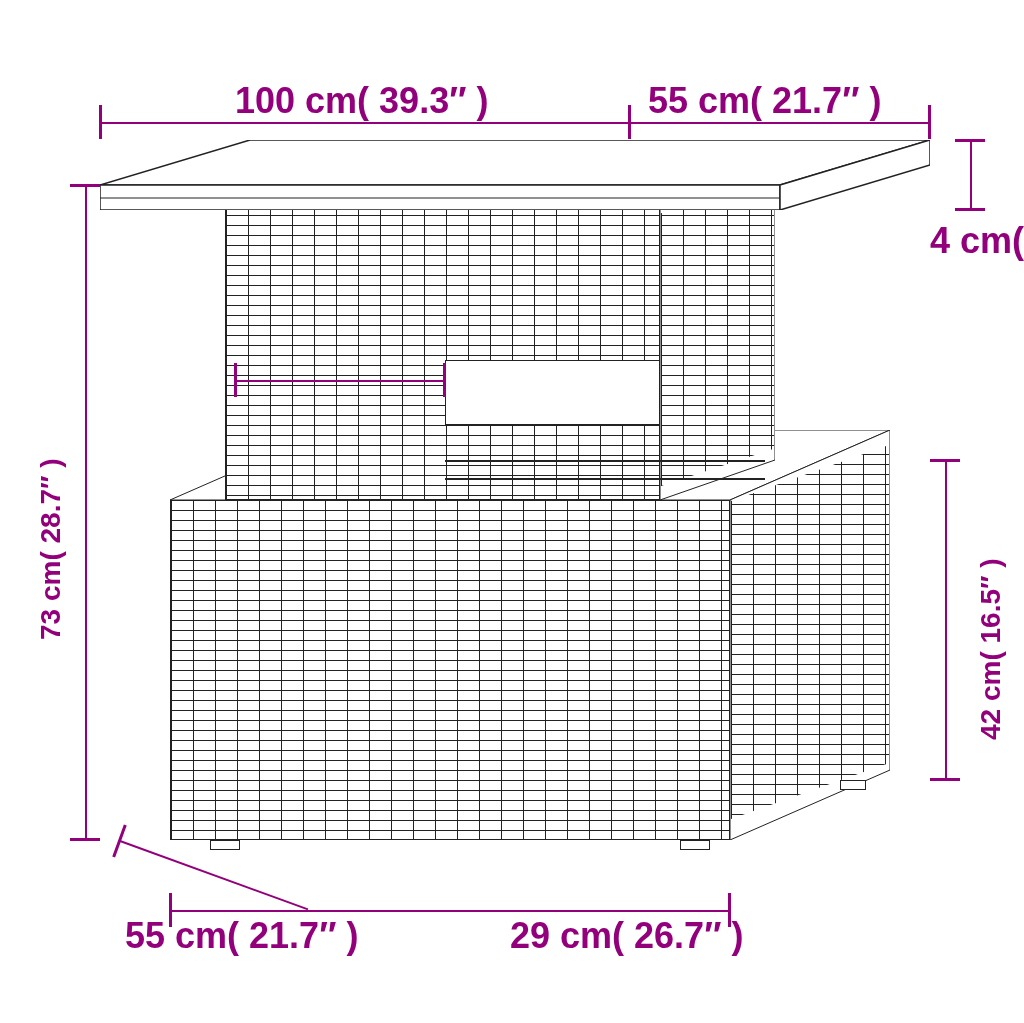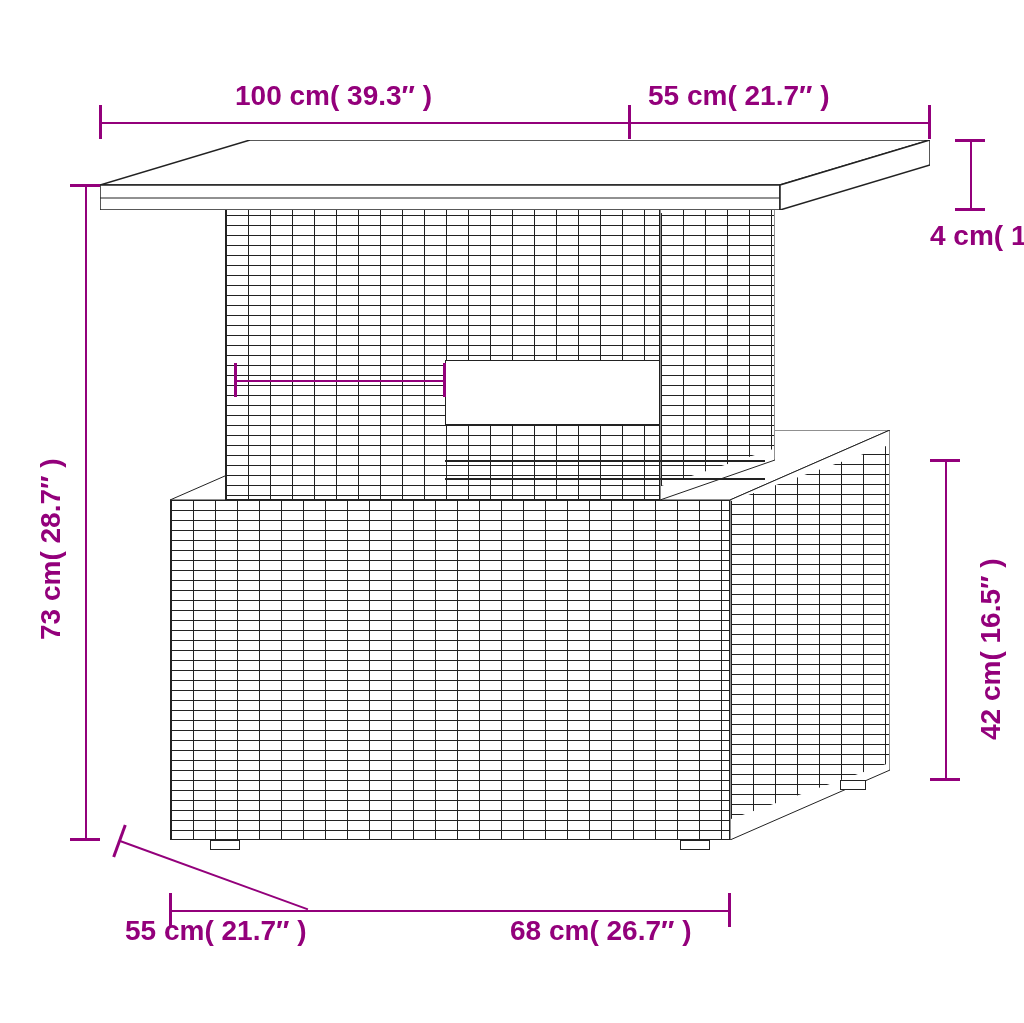--- a/index.html
+++ b/index.html
@@ -13,7 +13,7 @@
   .hbar{position:absolute;height:0;border-top:2.5px solid #93007b;}
   .vbar{position:absolute;width:0;border-left:2.5px solid #93007b;}
   .cap{position:absolute;background:#93007b;}
-  .dim{position:absolute;color:#93007b;font-weight:700;font-size:28px;white-space:nowrap;}
+  .dim{position:absolute;color:#93007b;font-weight:700;font-size:36px;white-space:nowrap;}
   .dimV{position:absolute;color:#93007b;font-weight:700;font-size:28px;white-space:nowrap;transform-origin:left top;transform:rotate(-90deg);}
   .cut{position:absolute;background:#fff;border:1px solid #222;box-sizing:border-box;}
   svg.slab{position:absolute;}

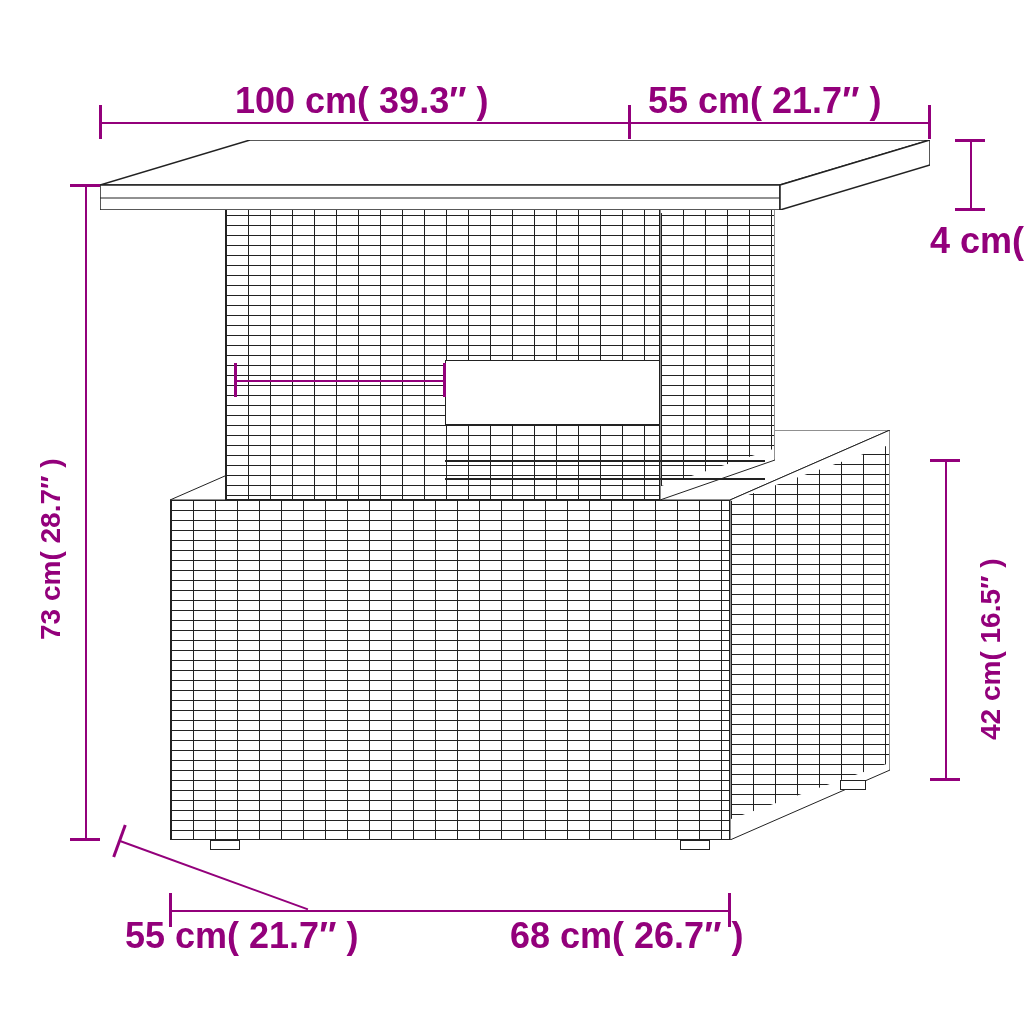--- a/index.html
+++ b/index.html
@@ -88,7 +88,7 @@
   <div class="hbar" style="left:170px;top:910px;width:560px;"></div>
   <div class="cap" style="left:169px;top:893px;width:2.5px;height:34px"></div>
   <div class="cap" style="left:728px;top:893px;width:2.5px;height:34px"></div>
-  <div class="dim" style="left:510px;top:915px;">68 cm( 26.7″ )</div>
+  <div class="dim" style="left:510px;top:915px;">29 cm( 26.7″ )</div>
 
   <div style="position:absolute;left:120px;top:840px;width:200px;height:0;border-top:2.5px solid #93007b;transform-origin:left center;transform:rotate(20deg);"></div>
   <div class="cap" style="left:118px;top:824px;width:2.5px;height:34px;transform:rotate(20deg);"></div>

